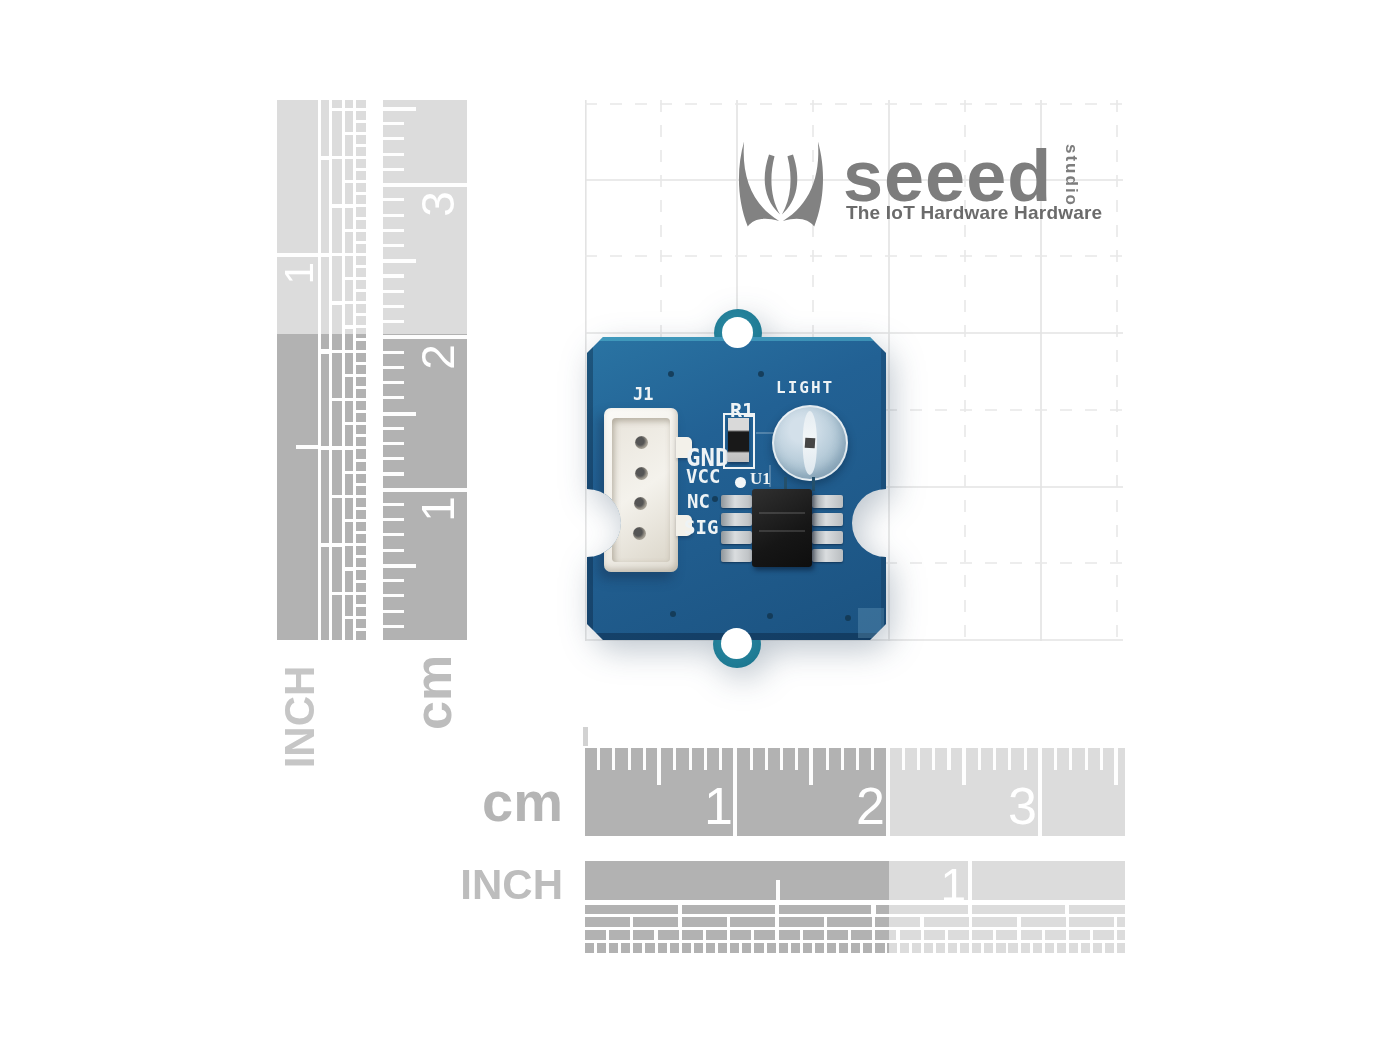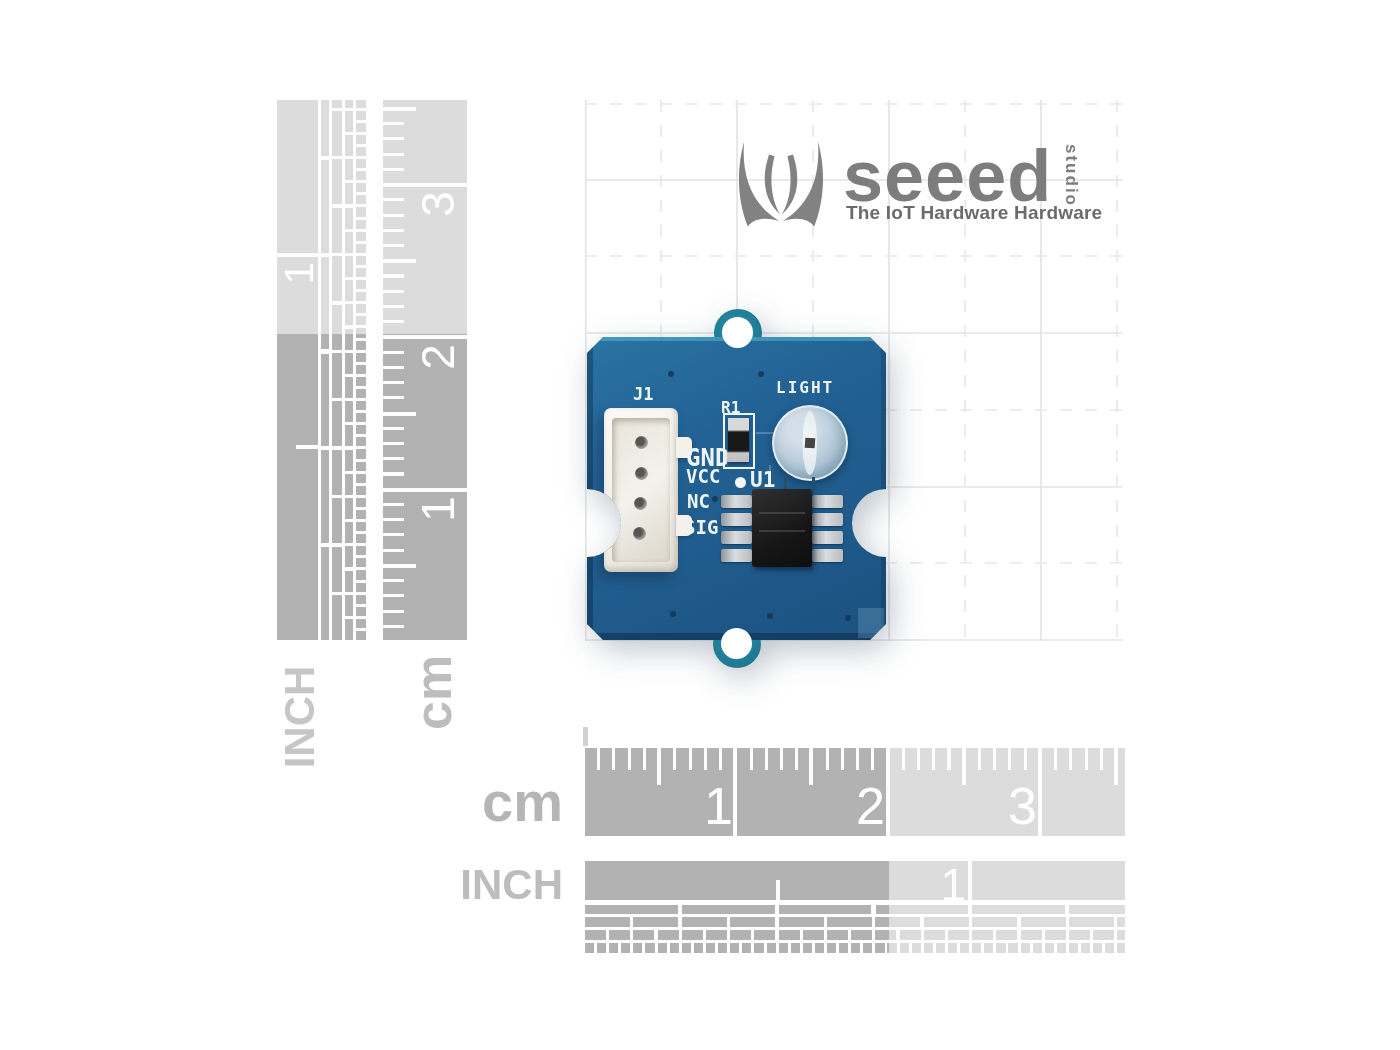--- a/index.html
+++ b/index.html
@@ -195,7 +195,7 @@
       <div class="abs edge-bottom"></div>
 
       <div class="abs silk" style="left:46px;top:49px;font-size:17px;">J1</div>
-      <div class="abs silk" style="left:134px;top:63px;font-size:16px;">R1</div>
+      <div class="abs silk" style="left:143px;top:63px;font-size:20px;">R1</div>
       <div class="abs silk" style="left:163px;top:133px;font-size:21px;">U1</div>
       <div class="abs silk" style="left:189px;top:43px;font-size:16px;letter-spacing:2px;">LIGHT</div>
 

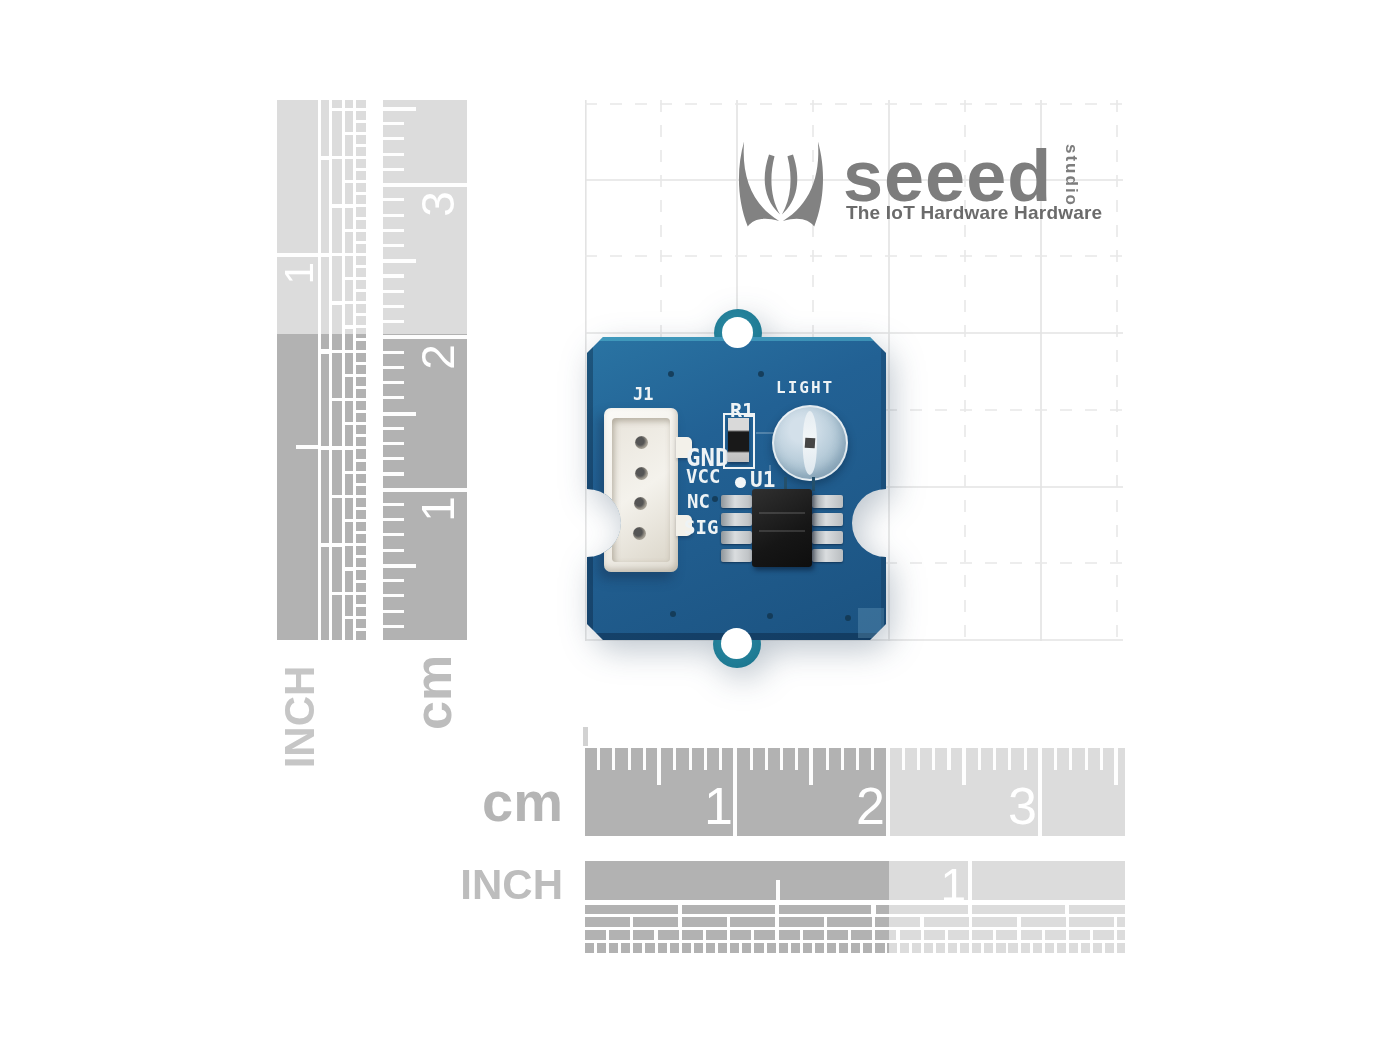--- a/index.html
+++ b/index.html
@@ -196,7 +196,7 @@
 
       <div class="abs silk" style="left:46px;top:49px;font-size:17px;">J1</div>
       <div class="abs silk" style="left:143px;top:63px;font-size:20px;">R1</div>
-      <div class="abs silk" style="left:163px;top:133px;font-size:21px;">U1</div>
+      <div class="abs silk" style="left:163px;top:133px;font-size:17px;font-family:Liberation Serif, serif;">U1</div>
       <div class="abs silk" style="left:189px;top:43px;font-size:16px;letter-spacing:2px;">LIGHT</div>
 
       <div class="abs connector" style="left:17px;top:71px;width:74px;height:164px;">

